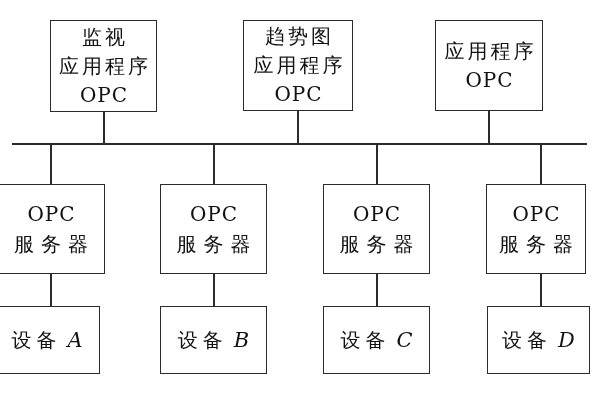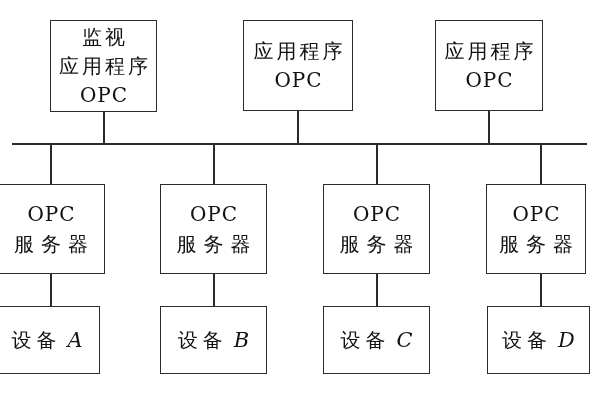--- a/index.html
+++ b/index.html
@@ -64,6 +64,7 @@
   </div>
 
   <div class="node app-box" style="left:243px; top:20px; width:110px; height:91px;">
+    <span class="cjk">趋势图</span>
     <span class="cjk">应用程序</span>
     <span class="opc">OPC</span>
   </div>

